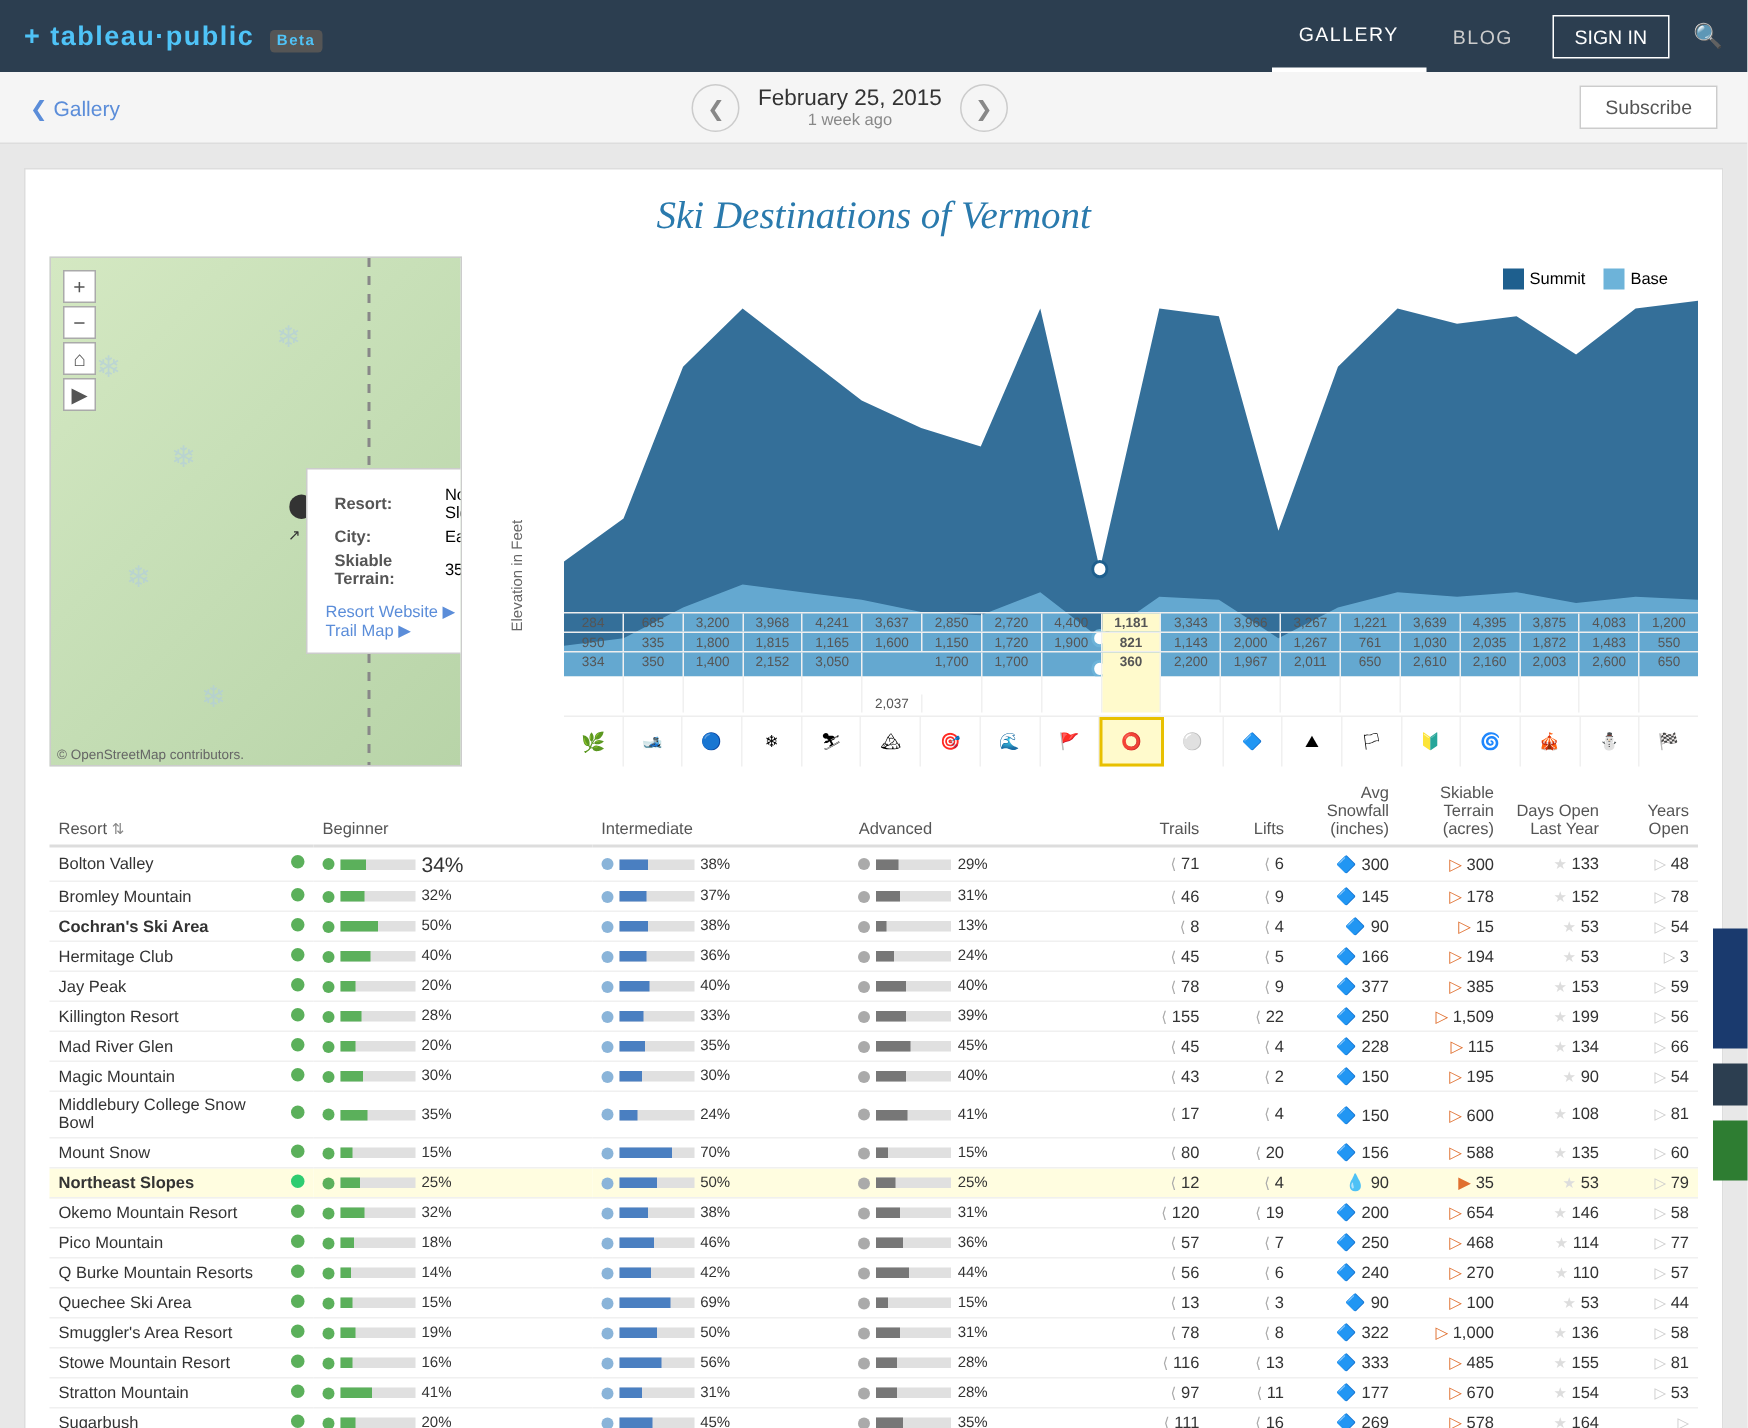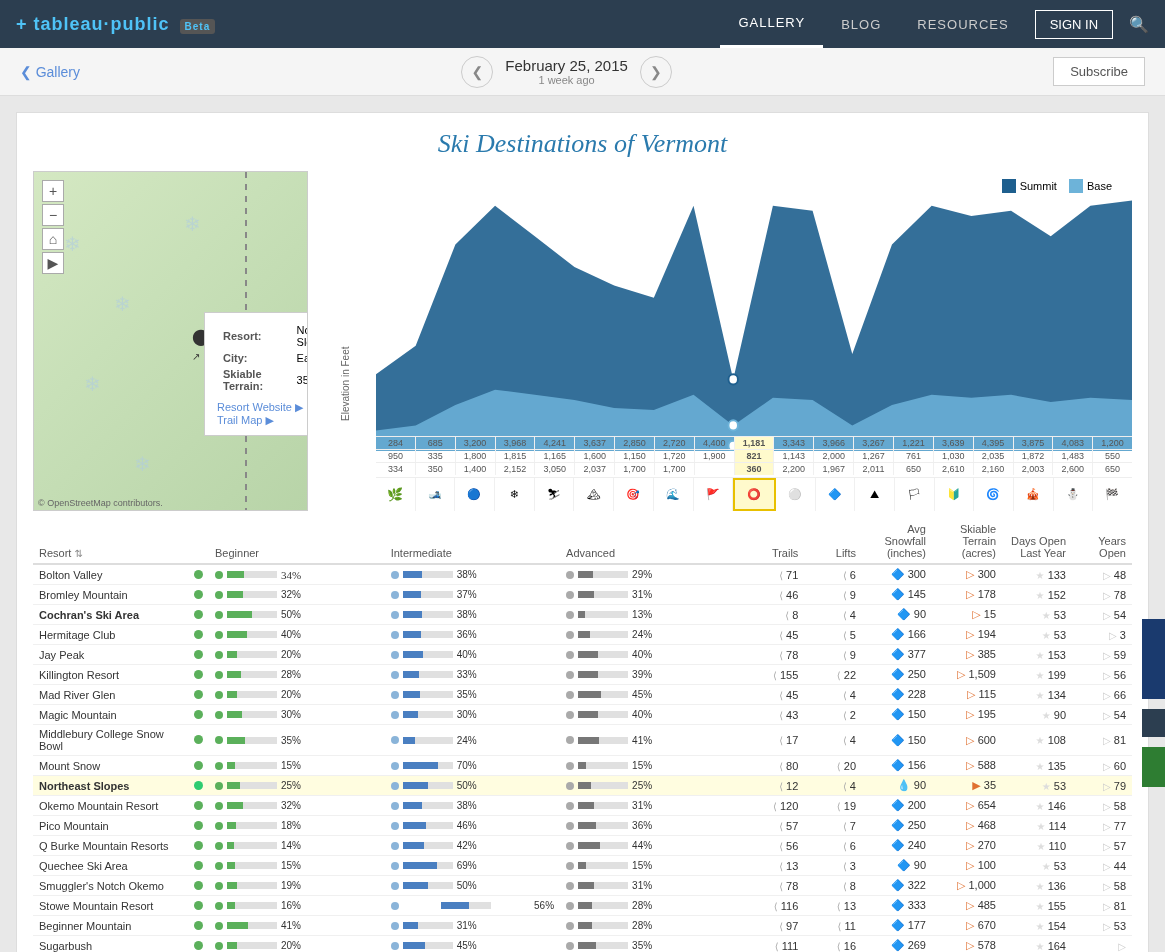--- a/index.html
+++ b/index.html
@@ -284,7 +284,6 @@
   <nav class="header-nav">
     <div class="header-nav-item active">GALLERY</div>
     <div class="header-nav-item">BLOG</div>
-    <div class="header-nav-item">RESOURCES</div>
     <div class="header-signin">SIGN IN</div>
     <div class="header-search">🔍</div>
   </nav>

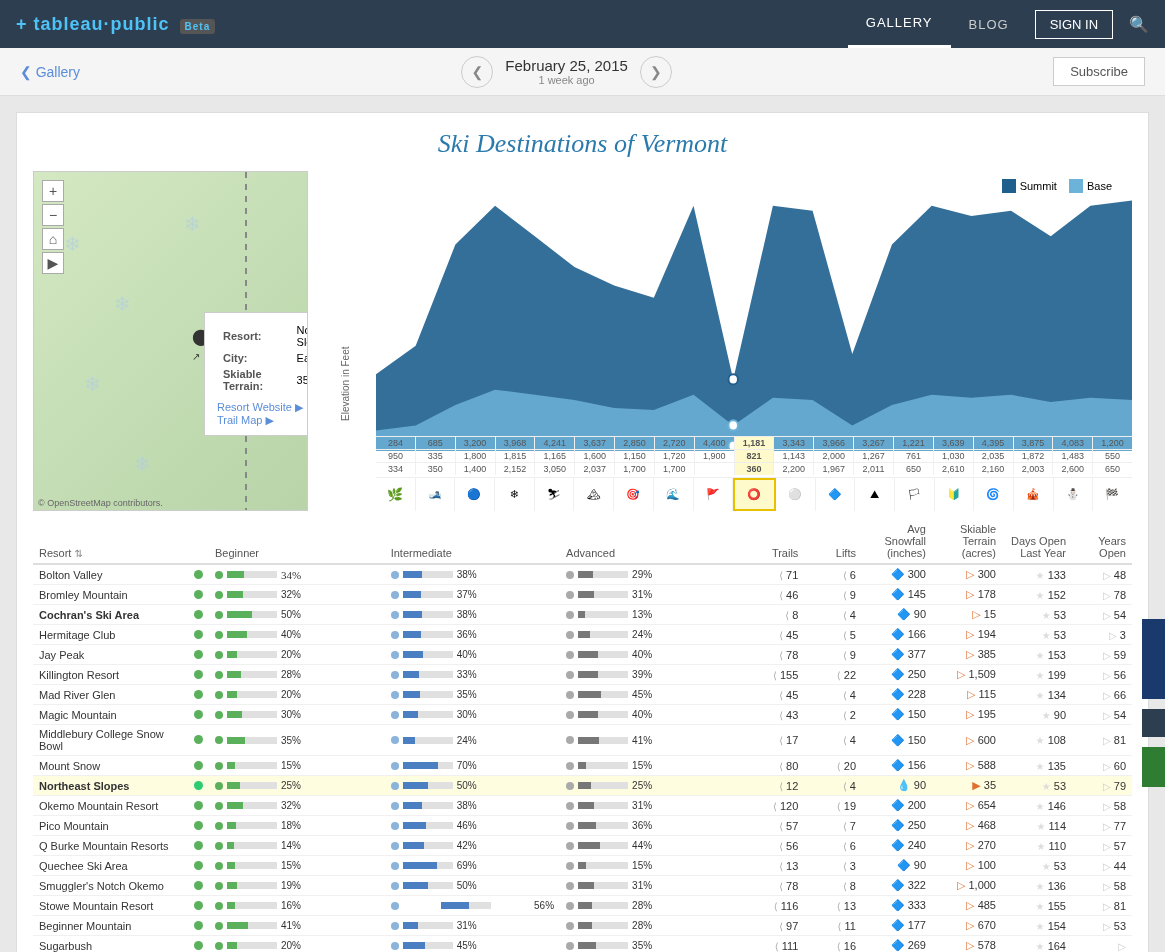--- a/index.html
+++ b/index.html
@@ -471,7 +471,7 @@
             <div style="flex:1;text-align:center;padding:1px;border-right:1px solid #f0f0f0;">1,400</div>
             <div style="flex:1;text-align:center;padding:1px;border-right:1px solid #f0f0f0;">2,152</div>
             <div style="flex:1;text-align:center;padding:1px;border-right:1px solid #f0f0f0;">3,050</div>
-            <div style="flex:1;text-align:center;padding:1px;border-right:1px solid #f0f0f0;">2,037</div>
+            <div style="flex:1;text-align:center;padding:1px;border-right:1px solid #f0f0f0;margin-top:28px;">2,037</div>
             <div style="flex:1;text-align:center;padding:1px;border-right:1px solid #f0f0f0;">1,700</div>
             <div style="flex:1;text-align:center;padding:1px;border-right:1px solid #f0f0f0;">1,700</div>
             <div style="flex:1;text-align:center;padding:1px;border-right:1px solid #f0f0f0;"></div>

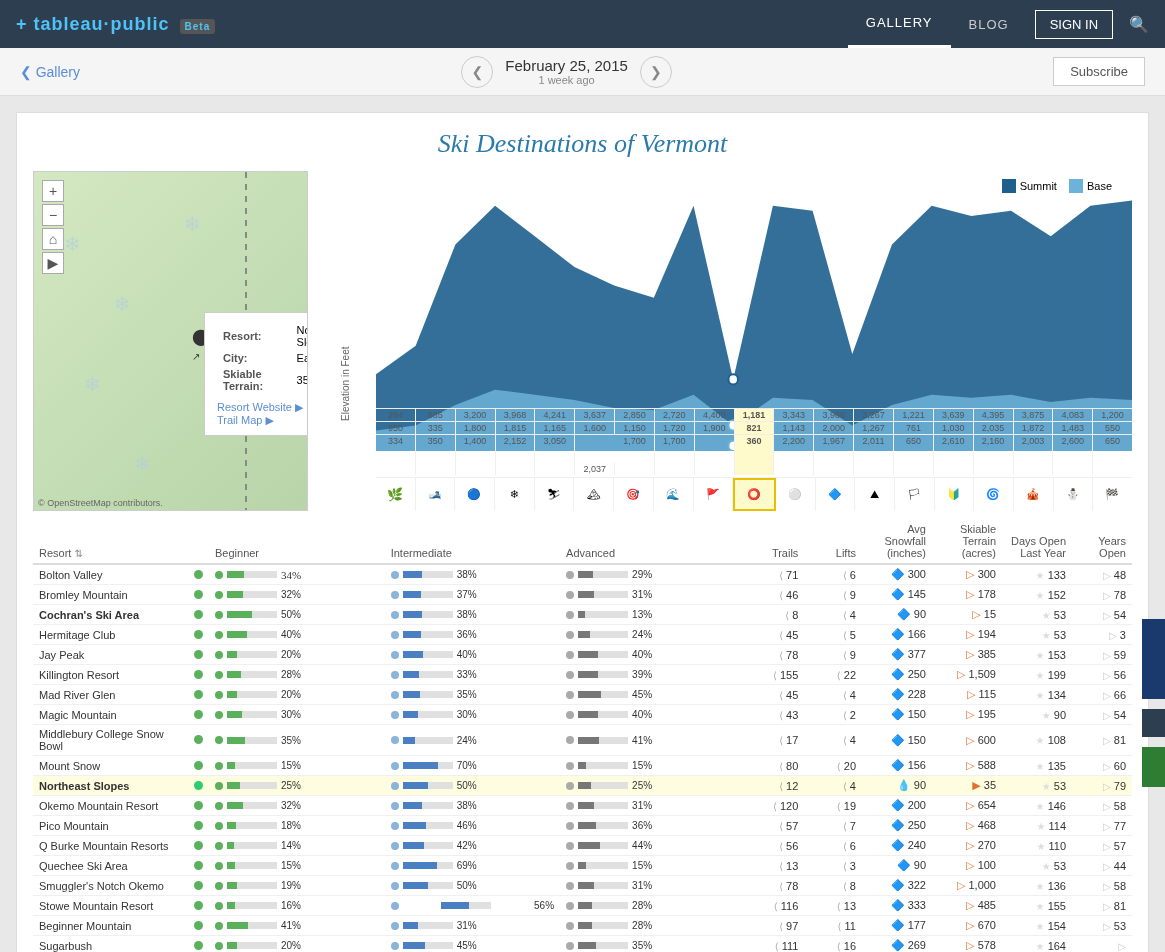--- a/index.html
+++ b/index.html
@@ -539,7 +539,7 @@
       <div style="width:50px;background:#e0e0e0;height:7px;">
         <div style="width:34%;background:#5bb05b;height:7px;"></div>
       </div>
-      <span style="font-size:11px;font-family:Liberation Serif, serif;">34%</span>
+      <span style="font-size:14px;">34%</span>
     </div>
               </td>
     <td>

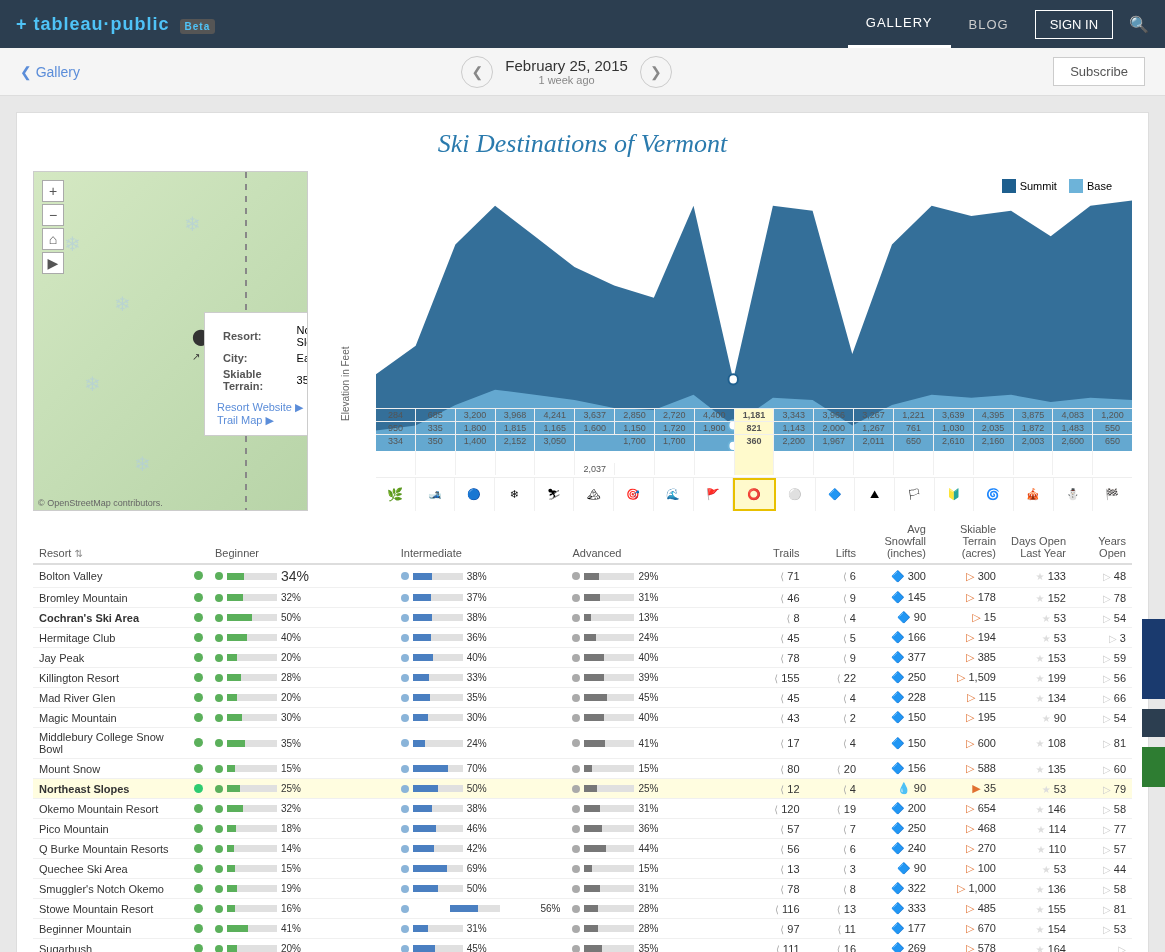--- a/index.html
+++ b/index.html
@@ -1086,7 +1086,7 @@
     <td class="right"><span style="color:#ccc;font-size:10px;">▷</span> 44</td>
   </tr>
             <tr>
-    <td style="font-weight:normal;">Smuggler's Notch Okemo</td>
+    <td style="font-weight:normal;">Smuggler's Area Resort</td>
     <td><div style="width:9px;height:9px;border-radius:50%;background:#5bb05b;display:inline-block;"></div></td>
     <td>
                 <div style="display:flex;align-items:center;gap:4px;">

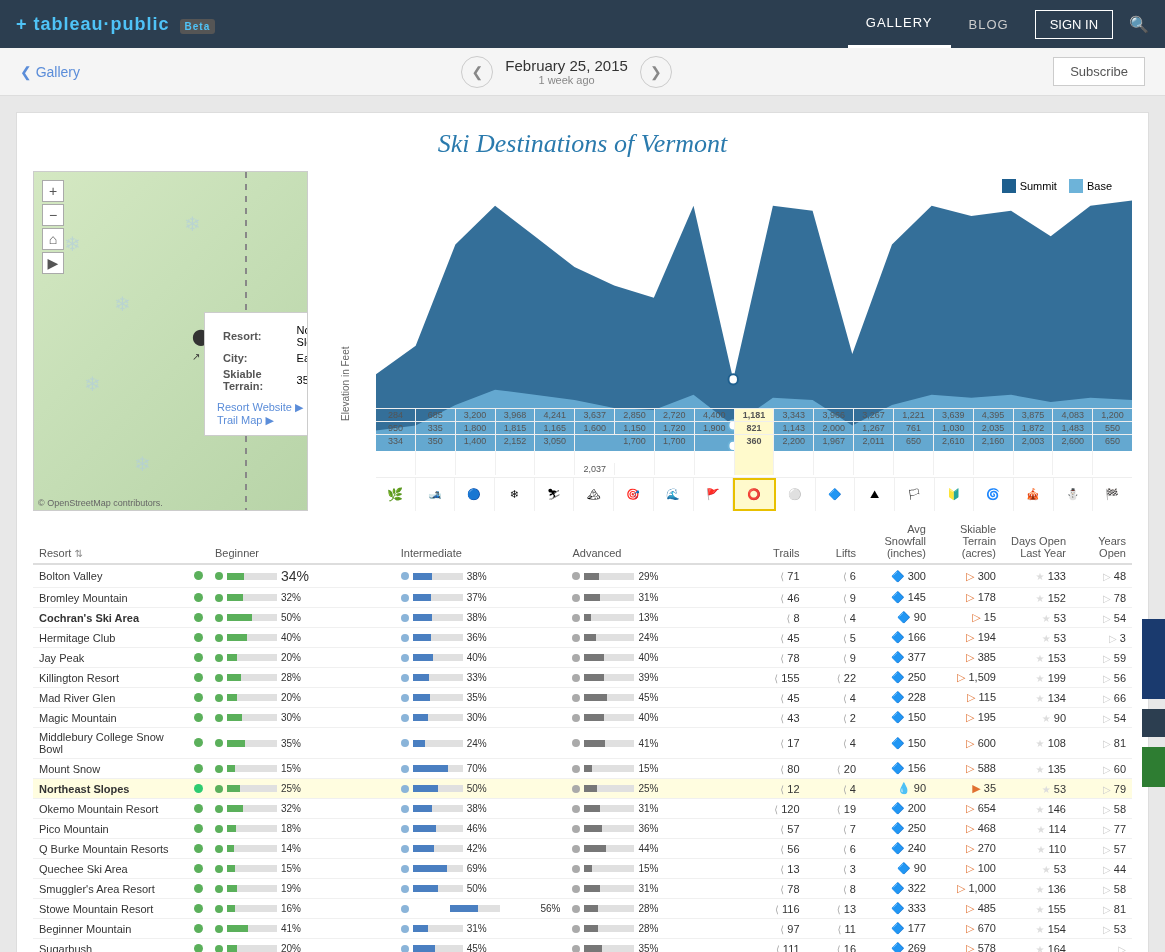--- a/index.html
+++ b/index.html
@@ -1135,7 +1135,7 @@
     </div>
               </td>
     <td>
-                <div style="display:flex;align-items:center;gap:4px;justify-content:space-between;">
+                <div style="display:flex;align-items:center;gap:4px;">
       <div style="width:8px;height:8px;border-radius:50%;background:#8ab4d9;"></div>
       <div style="width:50px;background:#e0e0e0;height:7px;">
         <div style="width:56%;background:#4a7fc1;height:7px;"></div>

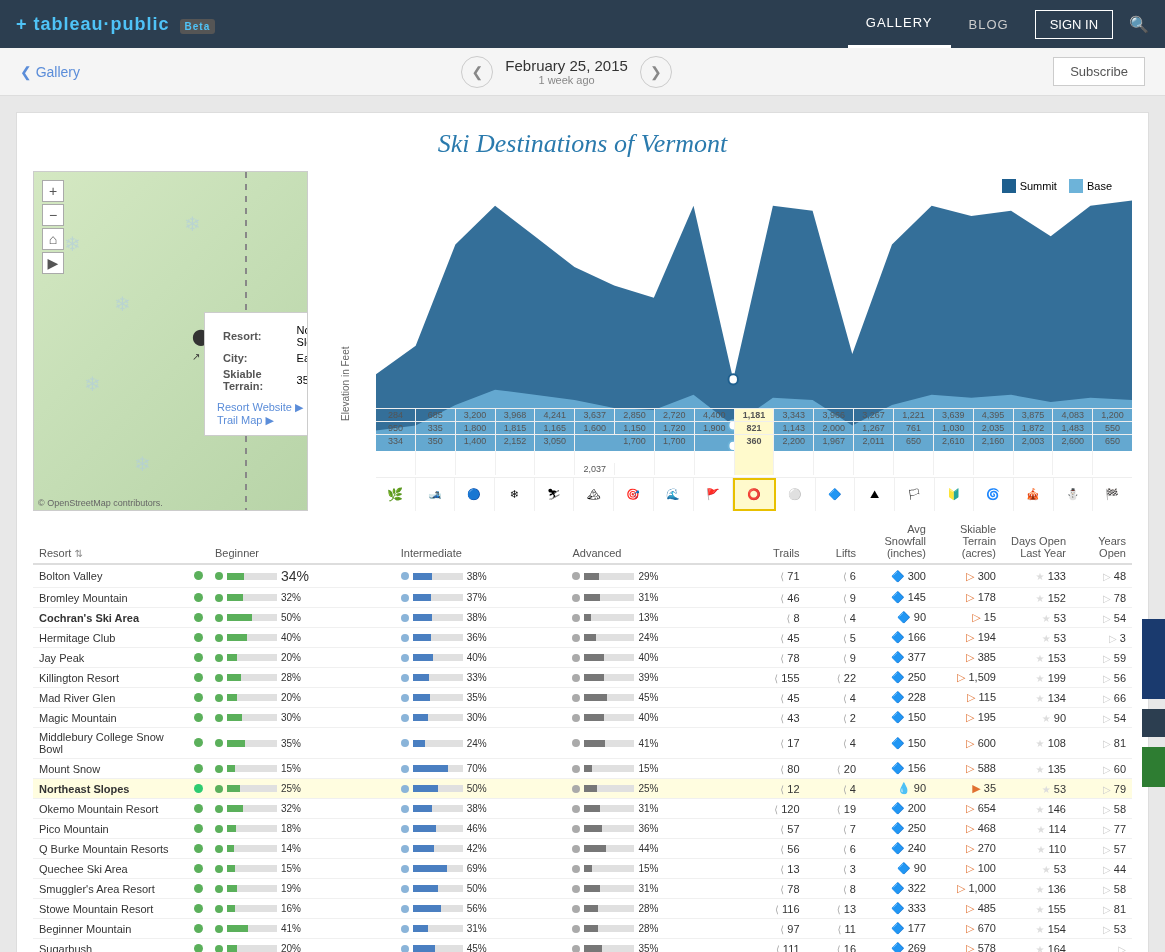--- a/index.html
+++ b/index.html
@@ -1160,7 +1160,7 @@
     <td class="right"><span style="color:#ccc;font-size:10px;">▷</span> 81</td>
   </tr>
             <tr>
-    <td style="font-weight:normal;">Beginner Mountain</td>
+    <td style="font-weight:normal;">Stratton Mountain</td>
     <td><div style="width:9px;height:9px;border-radius:50%;background:#5bb05b;display:inline-block;"></div></td>
     <td>
                 <div style="display:flex;align-items:center;gap:4px;">

